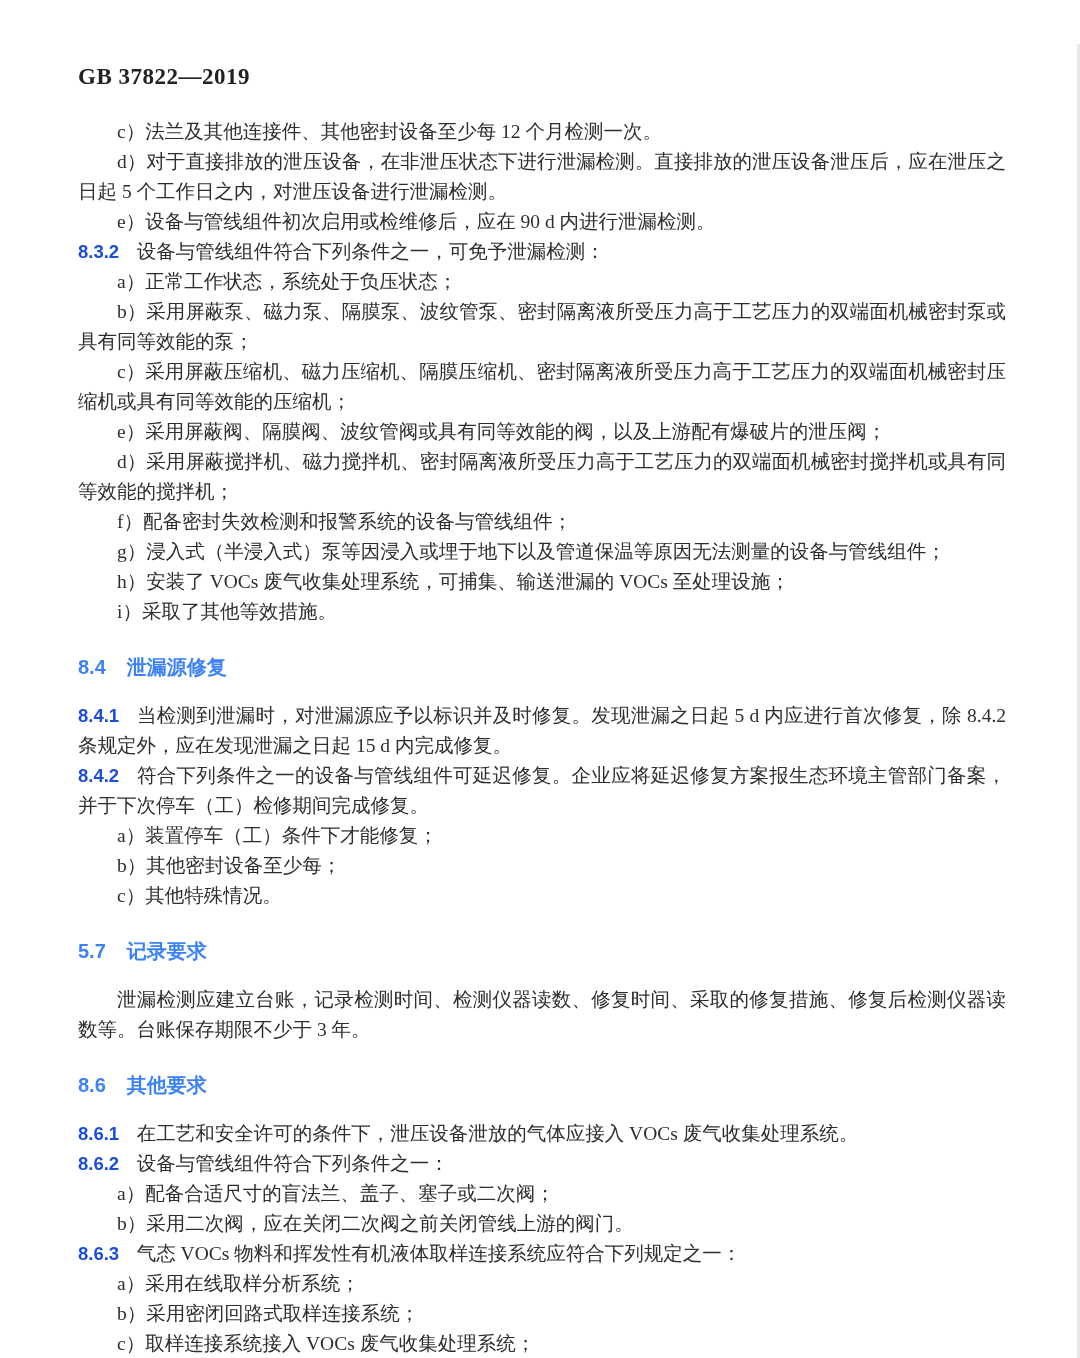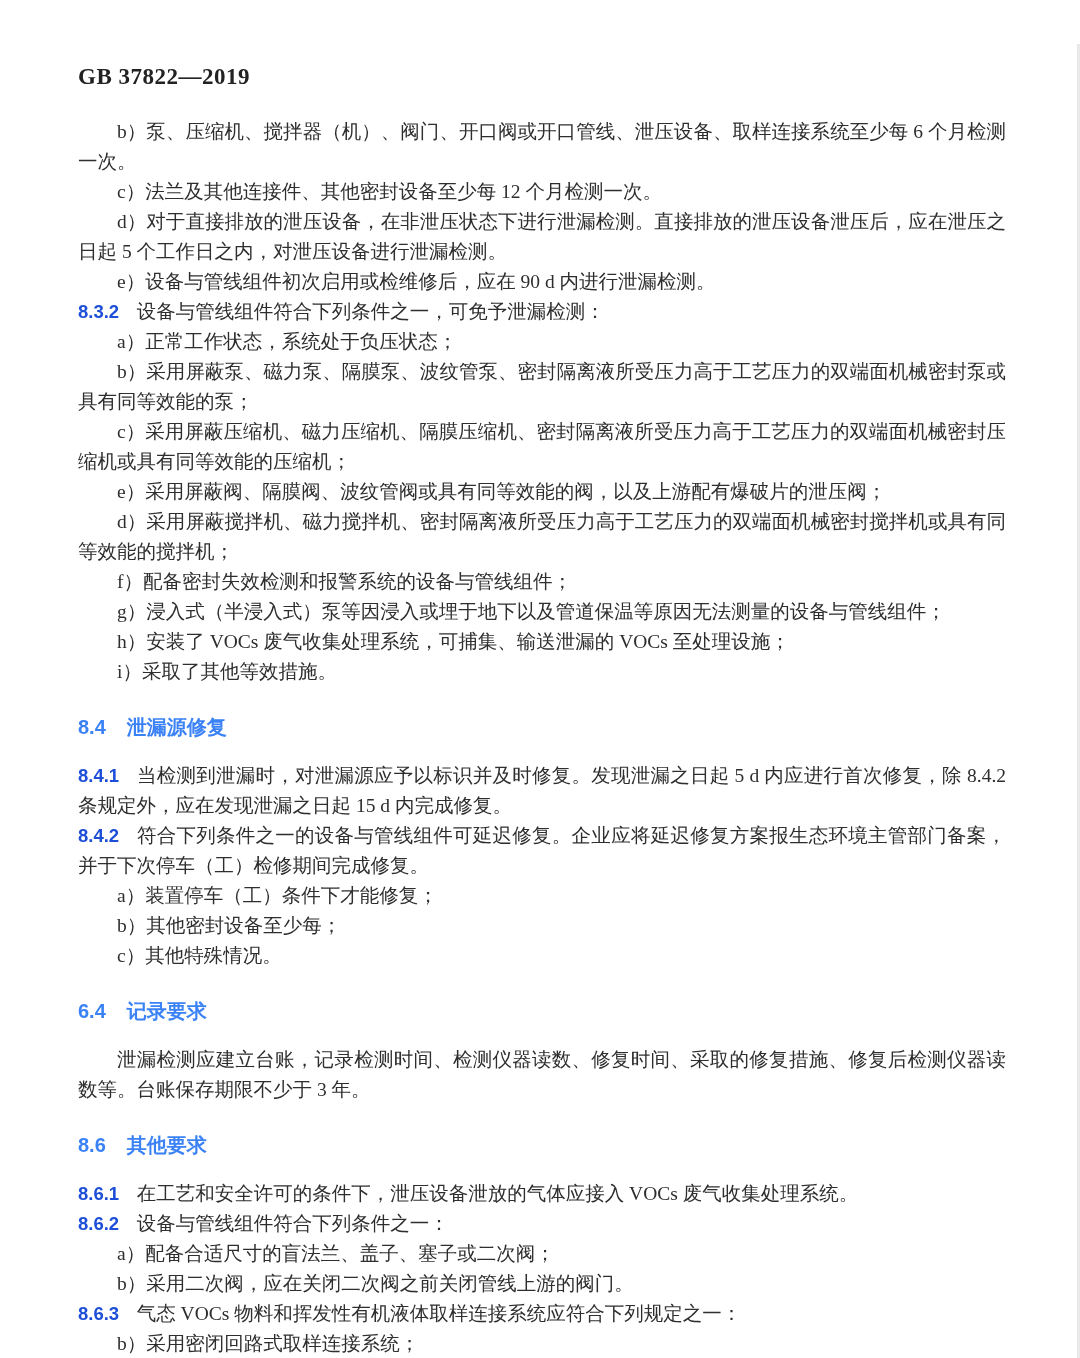--- a/index.html
+++ b/index.html
@@ -60,7 +60,6 @@
 
   <div class="content">
 
-    <p class="line item">b）泵、压缩机、搅拌器（机）、阀门、开口阀或开口管线、泄压设备、取样连接系统至少每 6 个月检测一次。</p>
     <p class="line item">c）法兰及其他连接件、其他密封设备至少每 12 个月检测一次。</p>
     <p class="line item">d）对于直接排放的泄压设备，在非泄压状态下进行泄漏检测。直接排放的泄压设备泄压后，应在泄压之日起 5 个工作日之内，对泄压设备进行泄漏检测。</p>
     <p class="line item">e）设备与管线组件初次启用或检维修后，应在 90 d 内进行泄漏检测。</p>

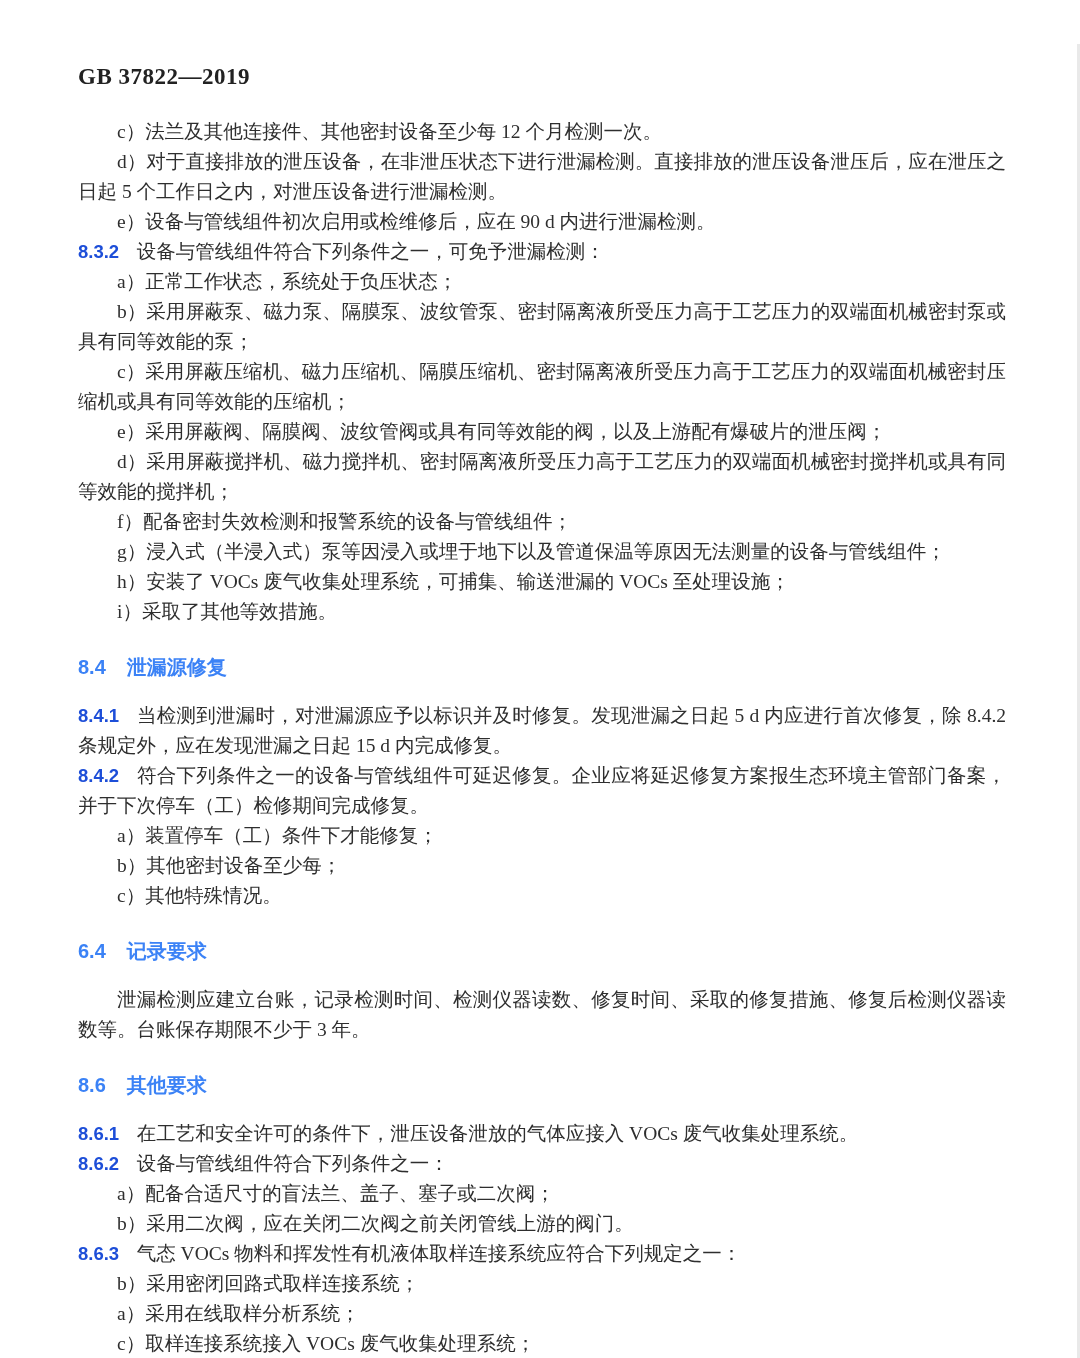--- a/index.html
+++ b/index.html
@@ -85,7 +85,7 @@
     <p class="line item">b）其他密封设备至少每；</p>
     <p class="line item">c）其他特殊情况。</p>
 
-    <p class="heading"><span class="num">6.4</span><span>记录要求</span></p>
+    <p class="heading"><span class="num">5.7</span><span>记录要求</span></p>
 
     <p class="line para">泄漏检测应建立台账，记录检测时间、检测仪器读数、修复时间、采取的修复措施、修复后检测仪器读数等。台账保存期限不少于 3 年。</p>
 

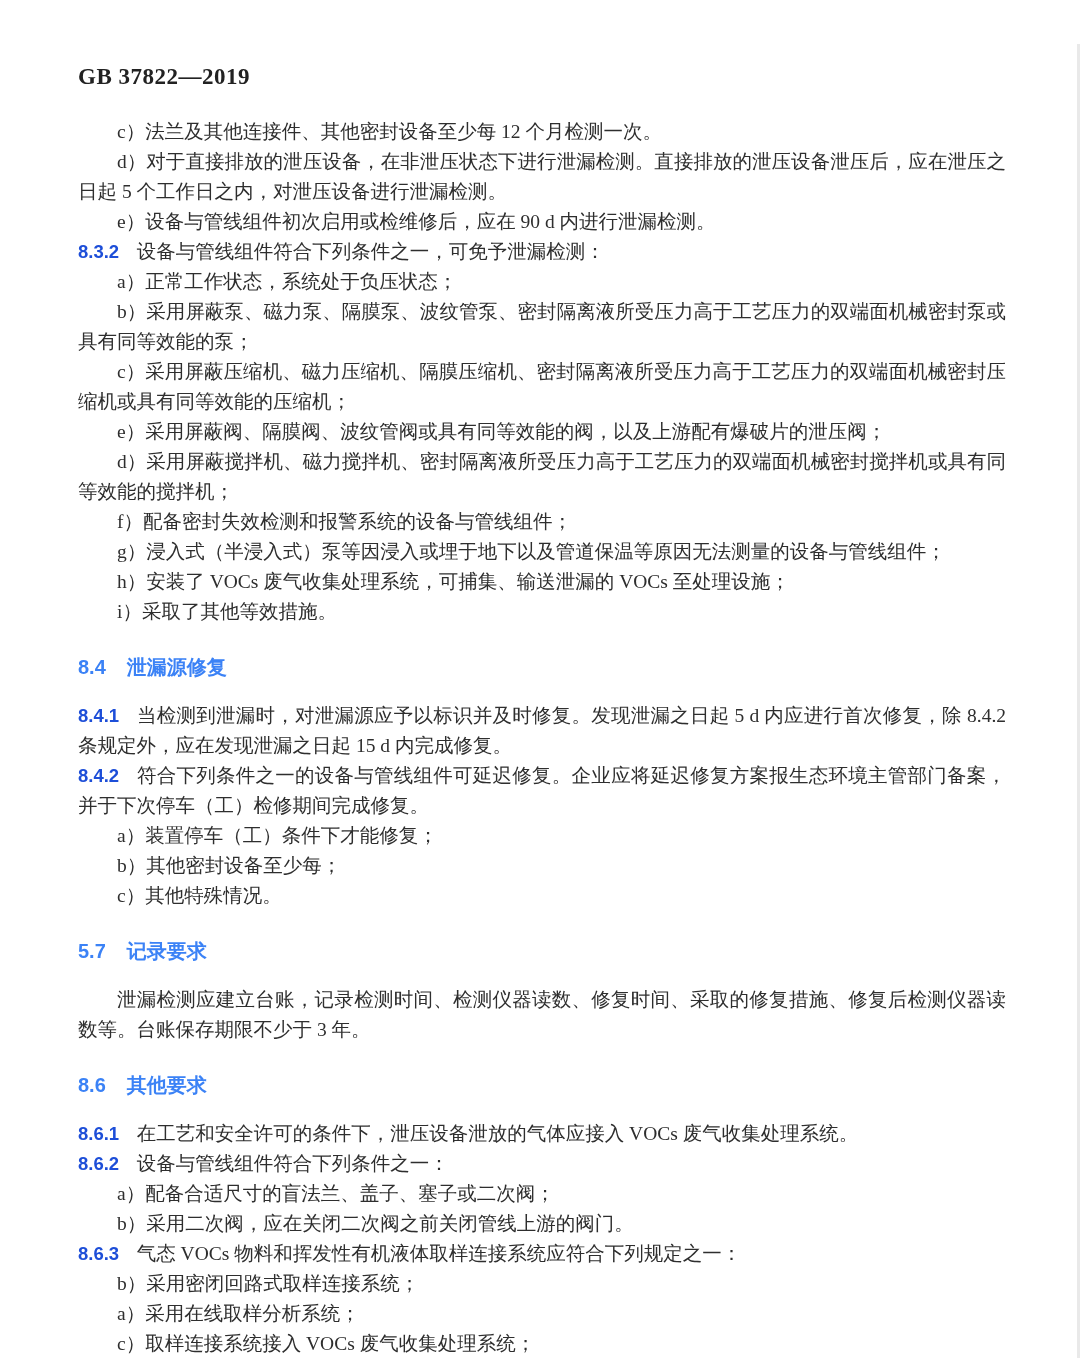--- a/index.html
+++ b/index.html
@@ -99,8 +99,8 @@
 
     <p class="line clause"><span class="num">8.6.3</span><span>气态 VOCs 物料和挥发性有机液体取样连接系统应符合下列规定之一：</span></p>
 
+    <p class="line item">a）采用在线取样分析系统；</p>
     <p class="line item">b）采用密闭回路式取样连接系统；</p>
-    <p class="line item">a）采用在线取样分析系统；</p>
     <p class="line item">c）取样连接系统接入 VOCs 废气收集处理系统；</p>
 
   </div>

